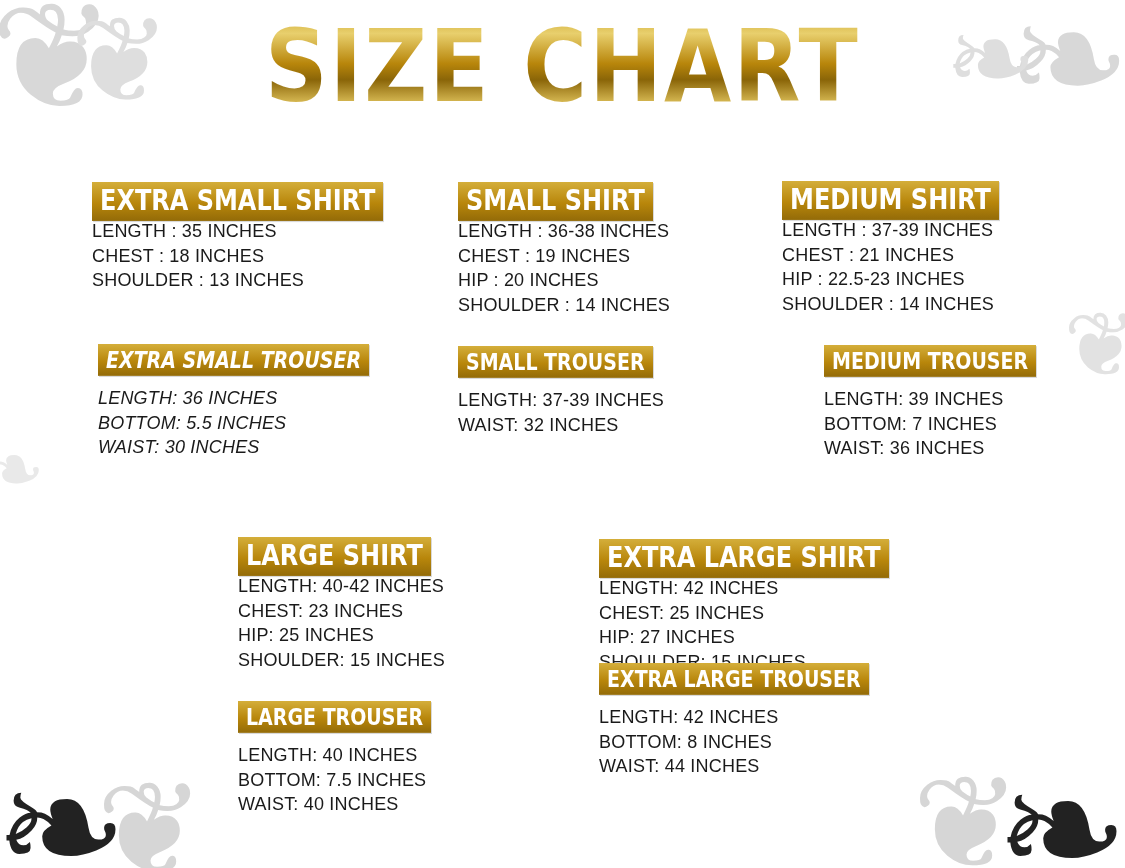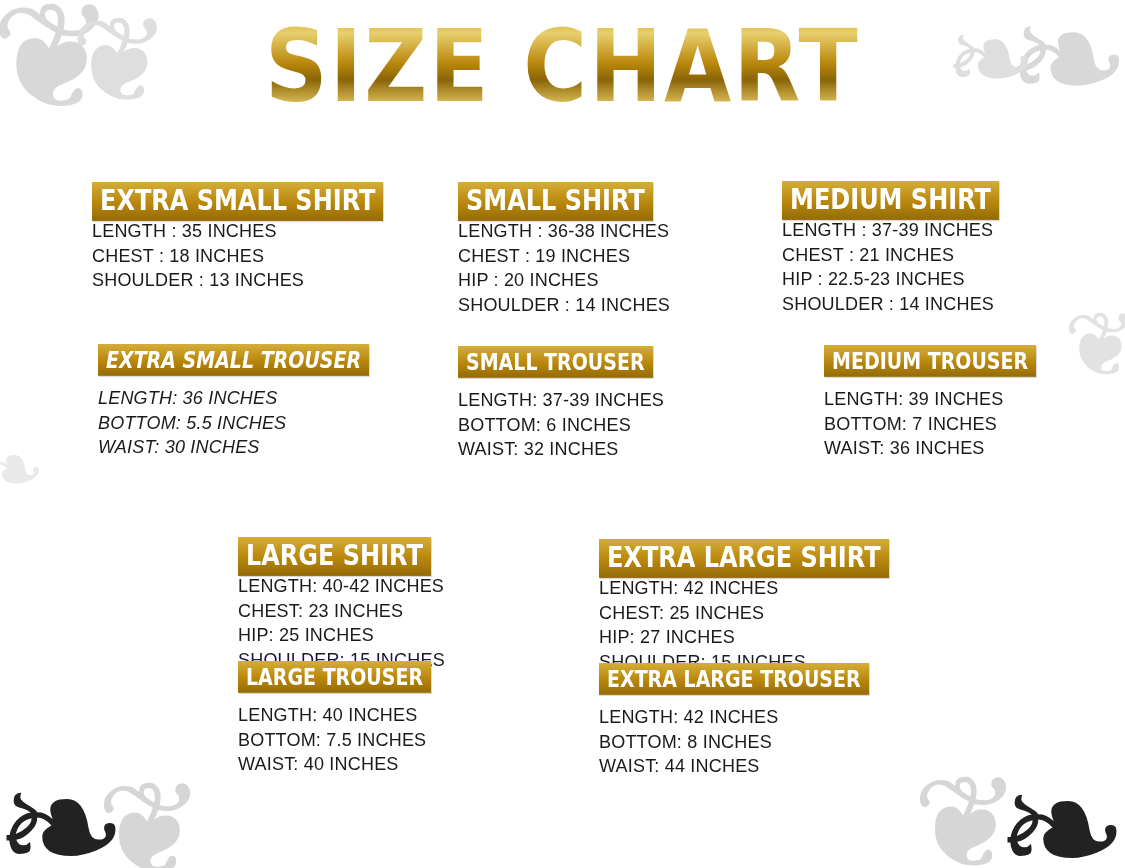--- a/index.html
+++ b/index.html
@@ -131,7 +131,6 @@
   <span class="badge trouser">SMALL TROUSER</span>
   <div class="lines trouser-lines">
     <span class="line">LENGTH: 37-39 INCHES</span>
-    <span class="line">BOTTOM: 6 INCHES</span>
     <span class="line">WAIST: 32 INCHES</span>
   </div>
 </div>

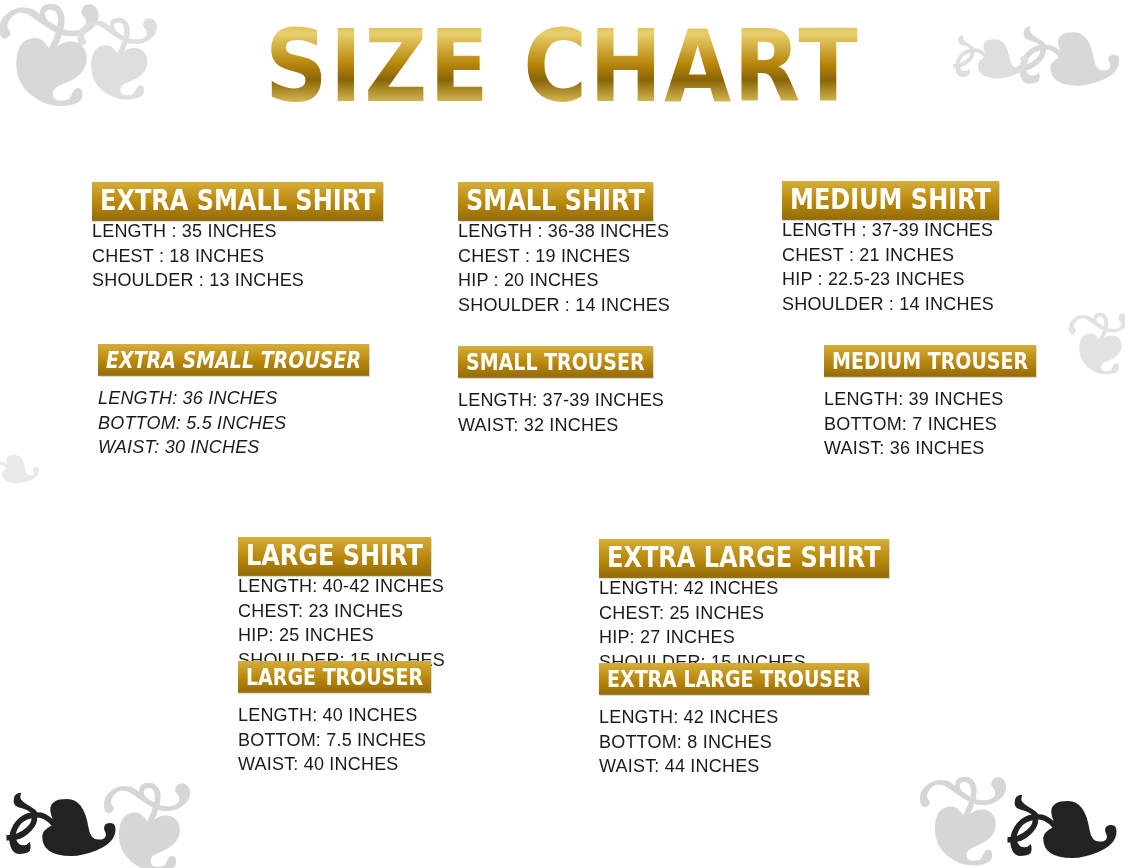--- a/index.html
+++ b/index.html
@@ -162,7 +162,7 @@
     <span class="line">SHOULDER: 15 INCHES</span>
   </div>
 </div>
-<div class="block" style="top:661px; left:238px;">
+<div class="block" style="top:701px; left:238px;">
   <span class="badge trouser">LARGE TROUSER</span>
   <div class="lines trouser-lines">
     <span class="line">LENGTH: 40 INCHES</span>

